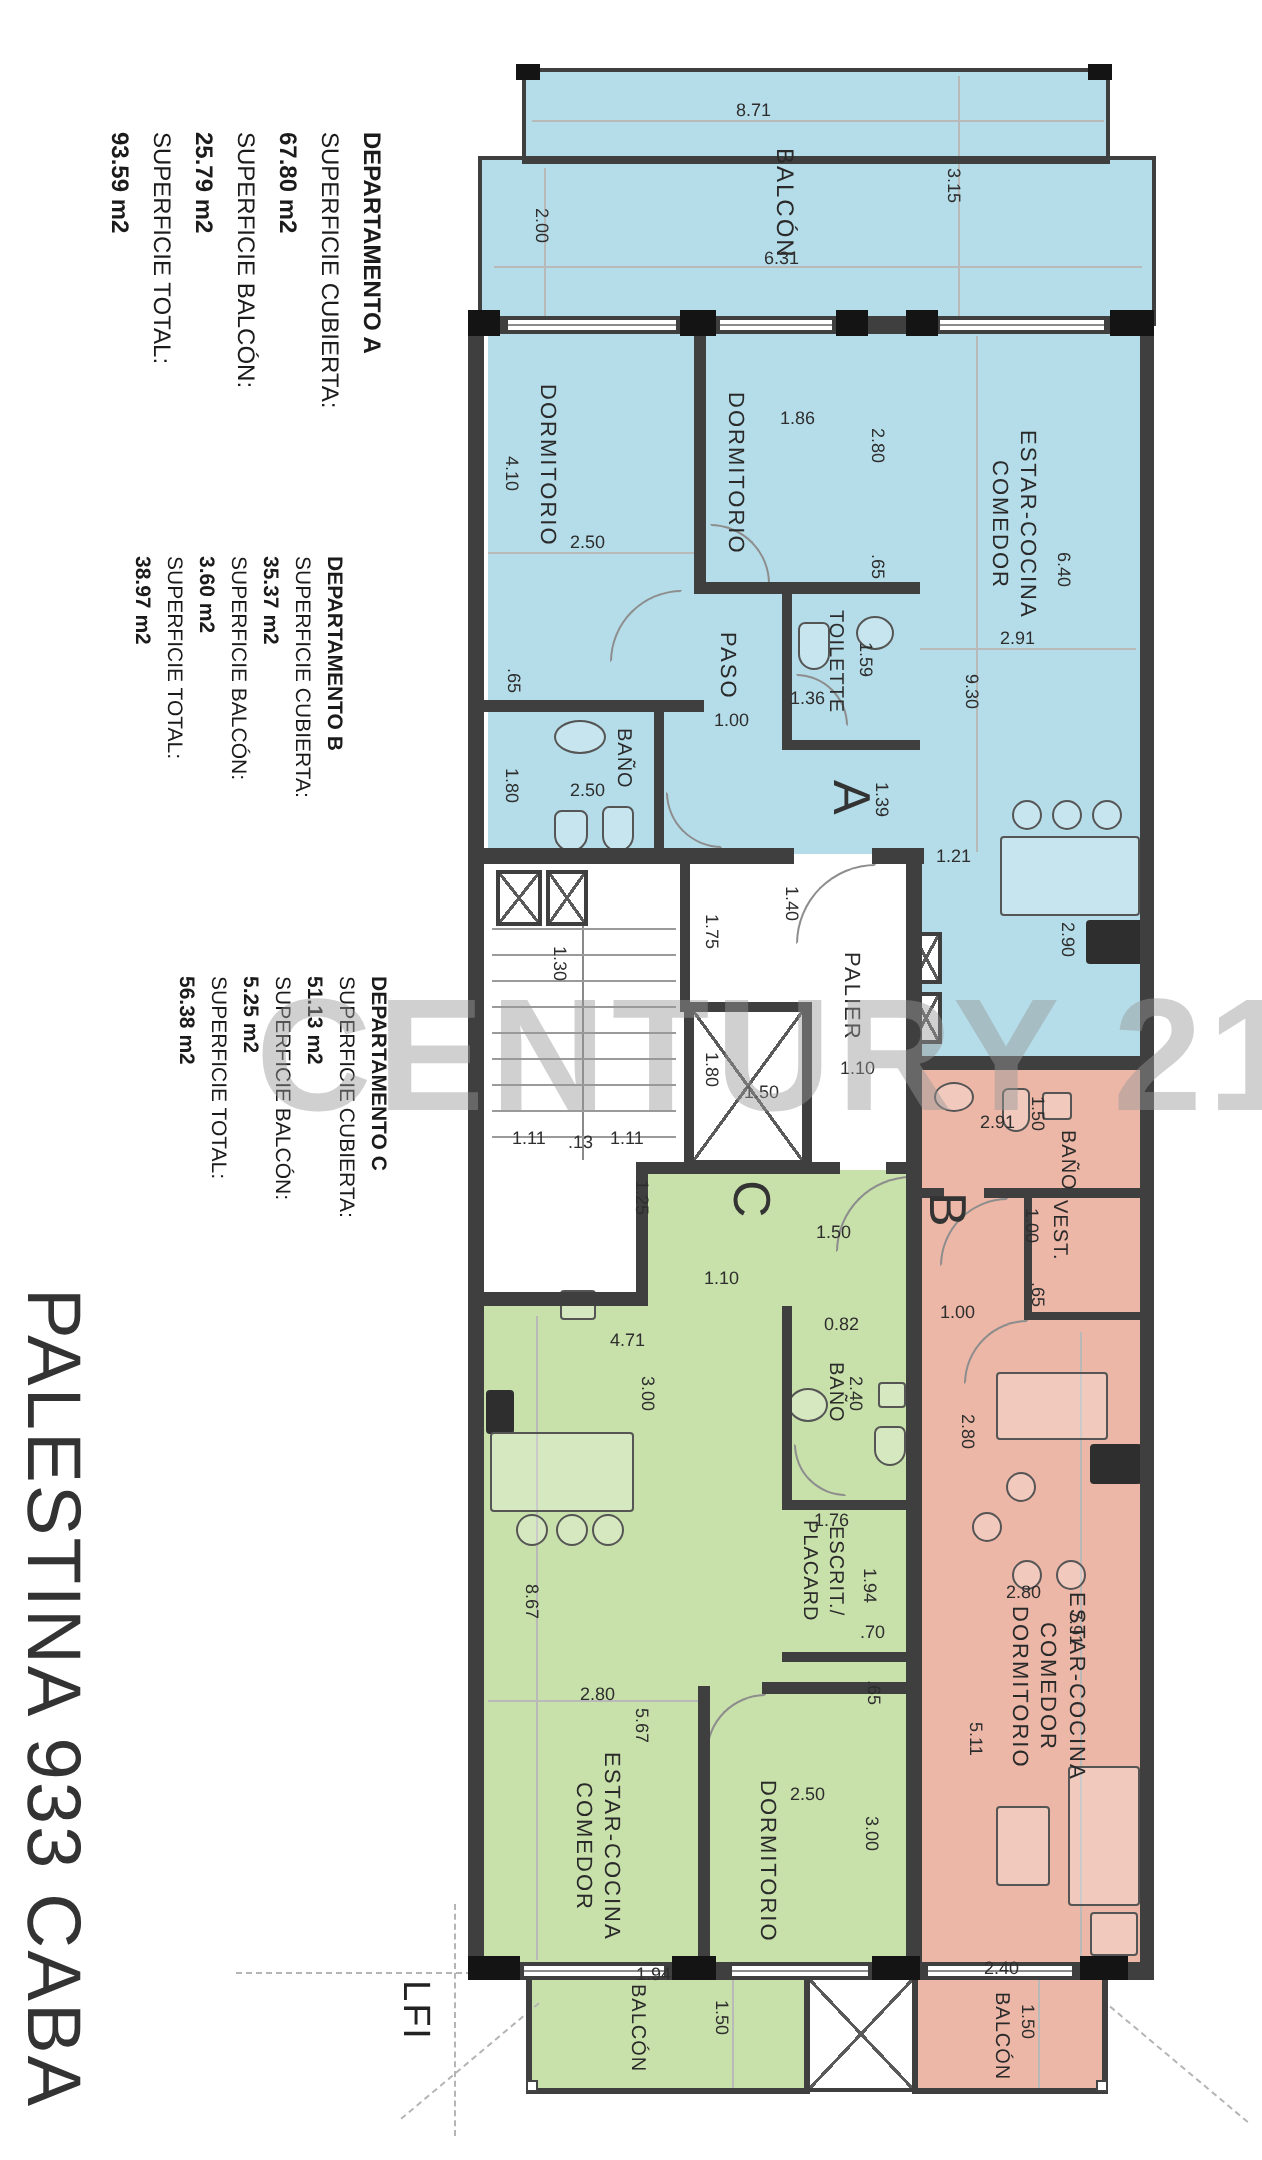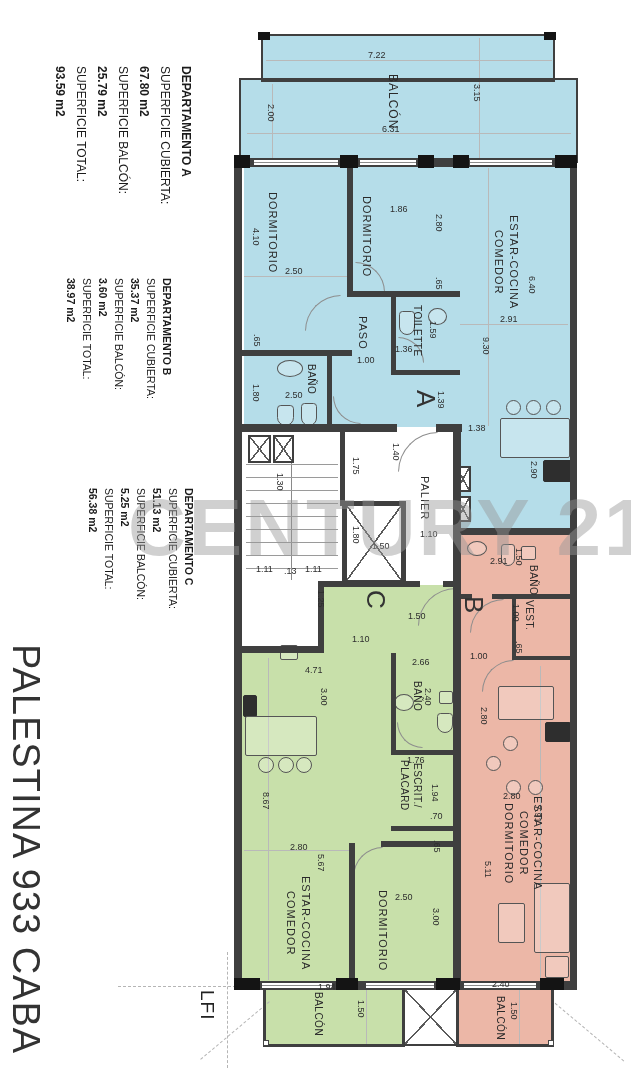--- a/index.html
+++ b/index.html
@@ -250,7 +250,7 @@
   <div class="uletter" style="left:458px;top:596px;">B</div>
   <div class="uletter" style="left:360px;top:590px;">C</div>
 
-  <div class="dim" style="left:368px;top:50px;">7.22</div>
+  <div class="dim" style="left:368px;top:50px;">8.71</div>
   <div class="dim v" style="left:472px;top:84px;">3.15</div>
   <div class="dim v" style="left:266px;top:104px;">2.00</div>
   <div class="dim" style="left:382px;top:124px;">6.31</div>

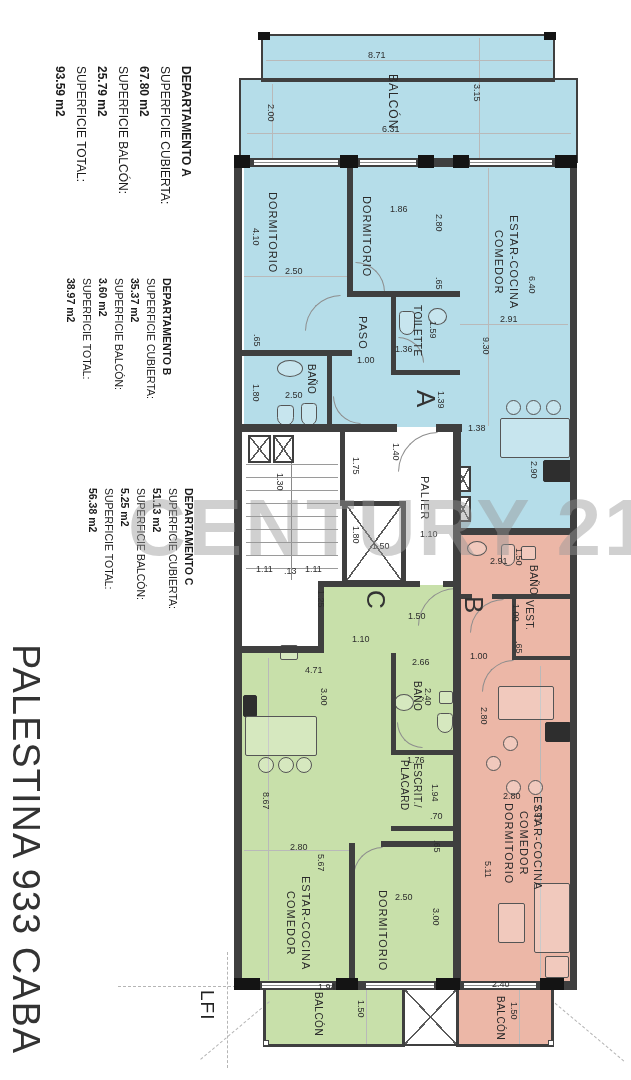--- a/index.html
+++ b/index.html
@@ -270,7 +270,7 @@
   <div class="dim v" style="left:527px;top:276px;">6.40</div>
   <div class="dim" style="left:500px;top:314px;">2.91</div>
   <div class="dim v" style="left:481px;top:337px;">9.30</div>
-  <div class="dim" style="left:468px;top:423px;">1.38</div>
+  <div class="dim" style="left:468px;top:423px;">1.21</div>
   <div class="dim v" style="left:529px;top:461px;">2.90</div>
 
   <div class="dim v" style="left:275px;top:473px;">1.30</div>

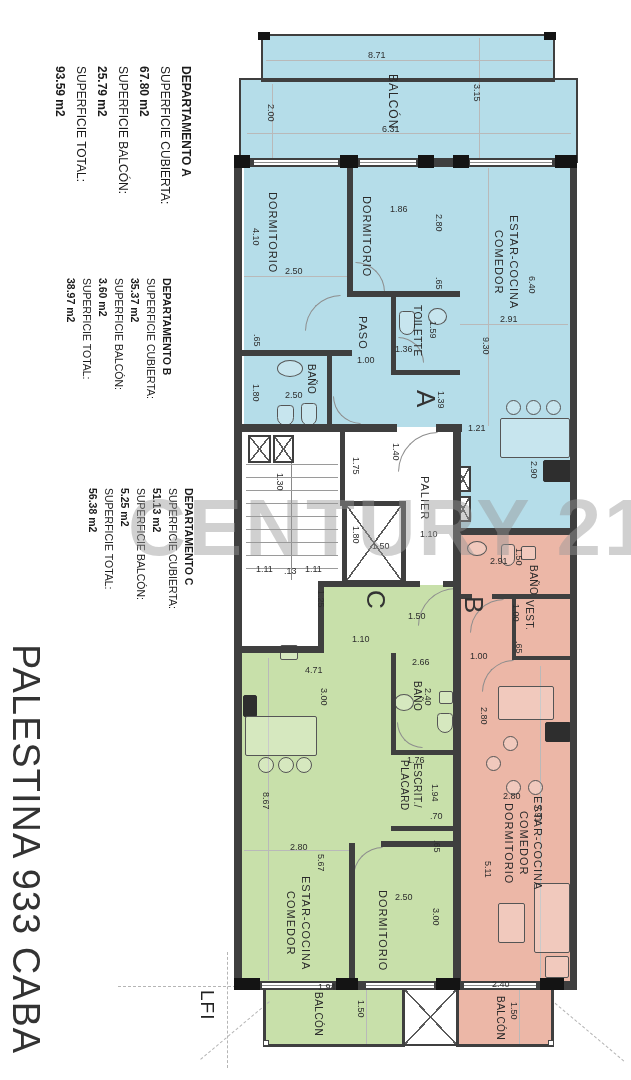--- a/index.html
+++ b/index.html
@@ -288,7 +288,7 @@
   <div class="dim" style="left:352px;top:634px;">1.10</div>
   <div class="dim" style="left:305px;top:665px;">4.71</div>
   <div class="dim v" style="left:319px;top:688px;">3.00</div>
-  <div class="dim" style="left:412px;top:657px;">2.66</div>
+  <div class="dim" style="left:412px;top:657px;">0.82</div>
   <div class="dim v" style="left:423px;top:688px;">2.40</div>
   <div class="dim" style="left:407px;top:755px;">1.76</div>
   <div class="dim v" style="left:430px;top:784px;">1.94</div>

